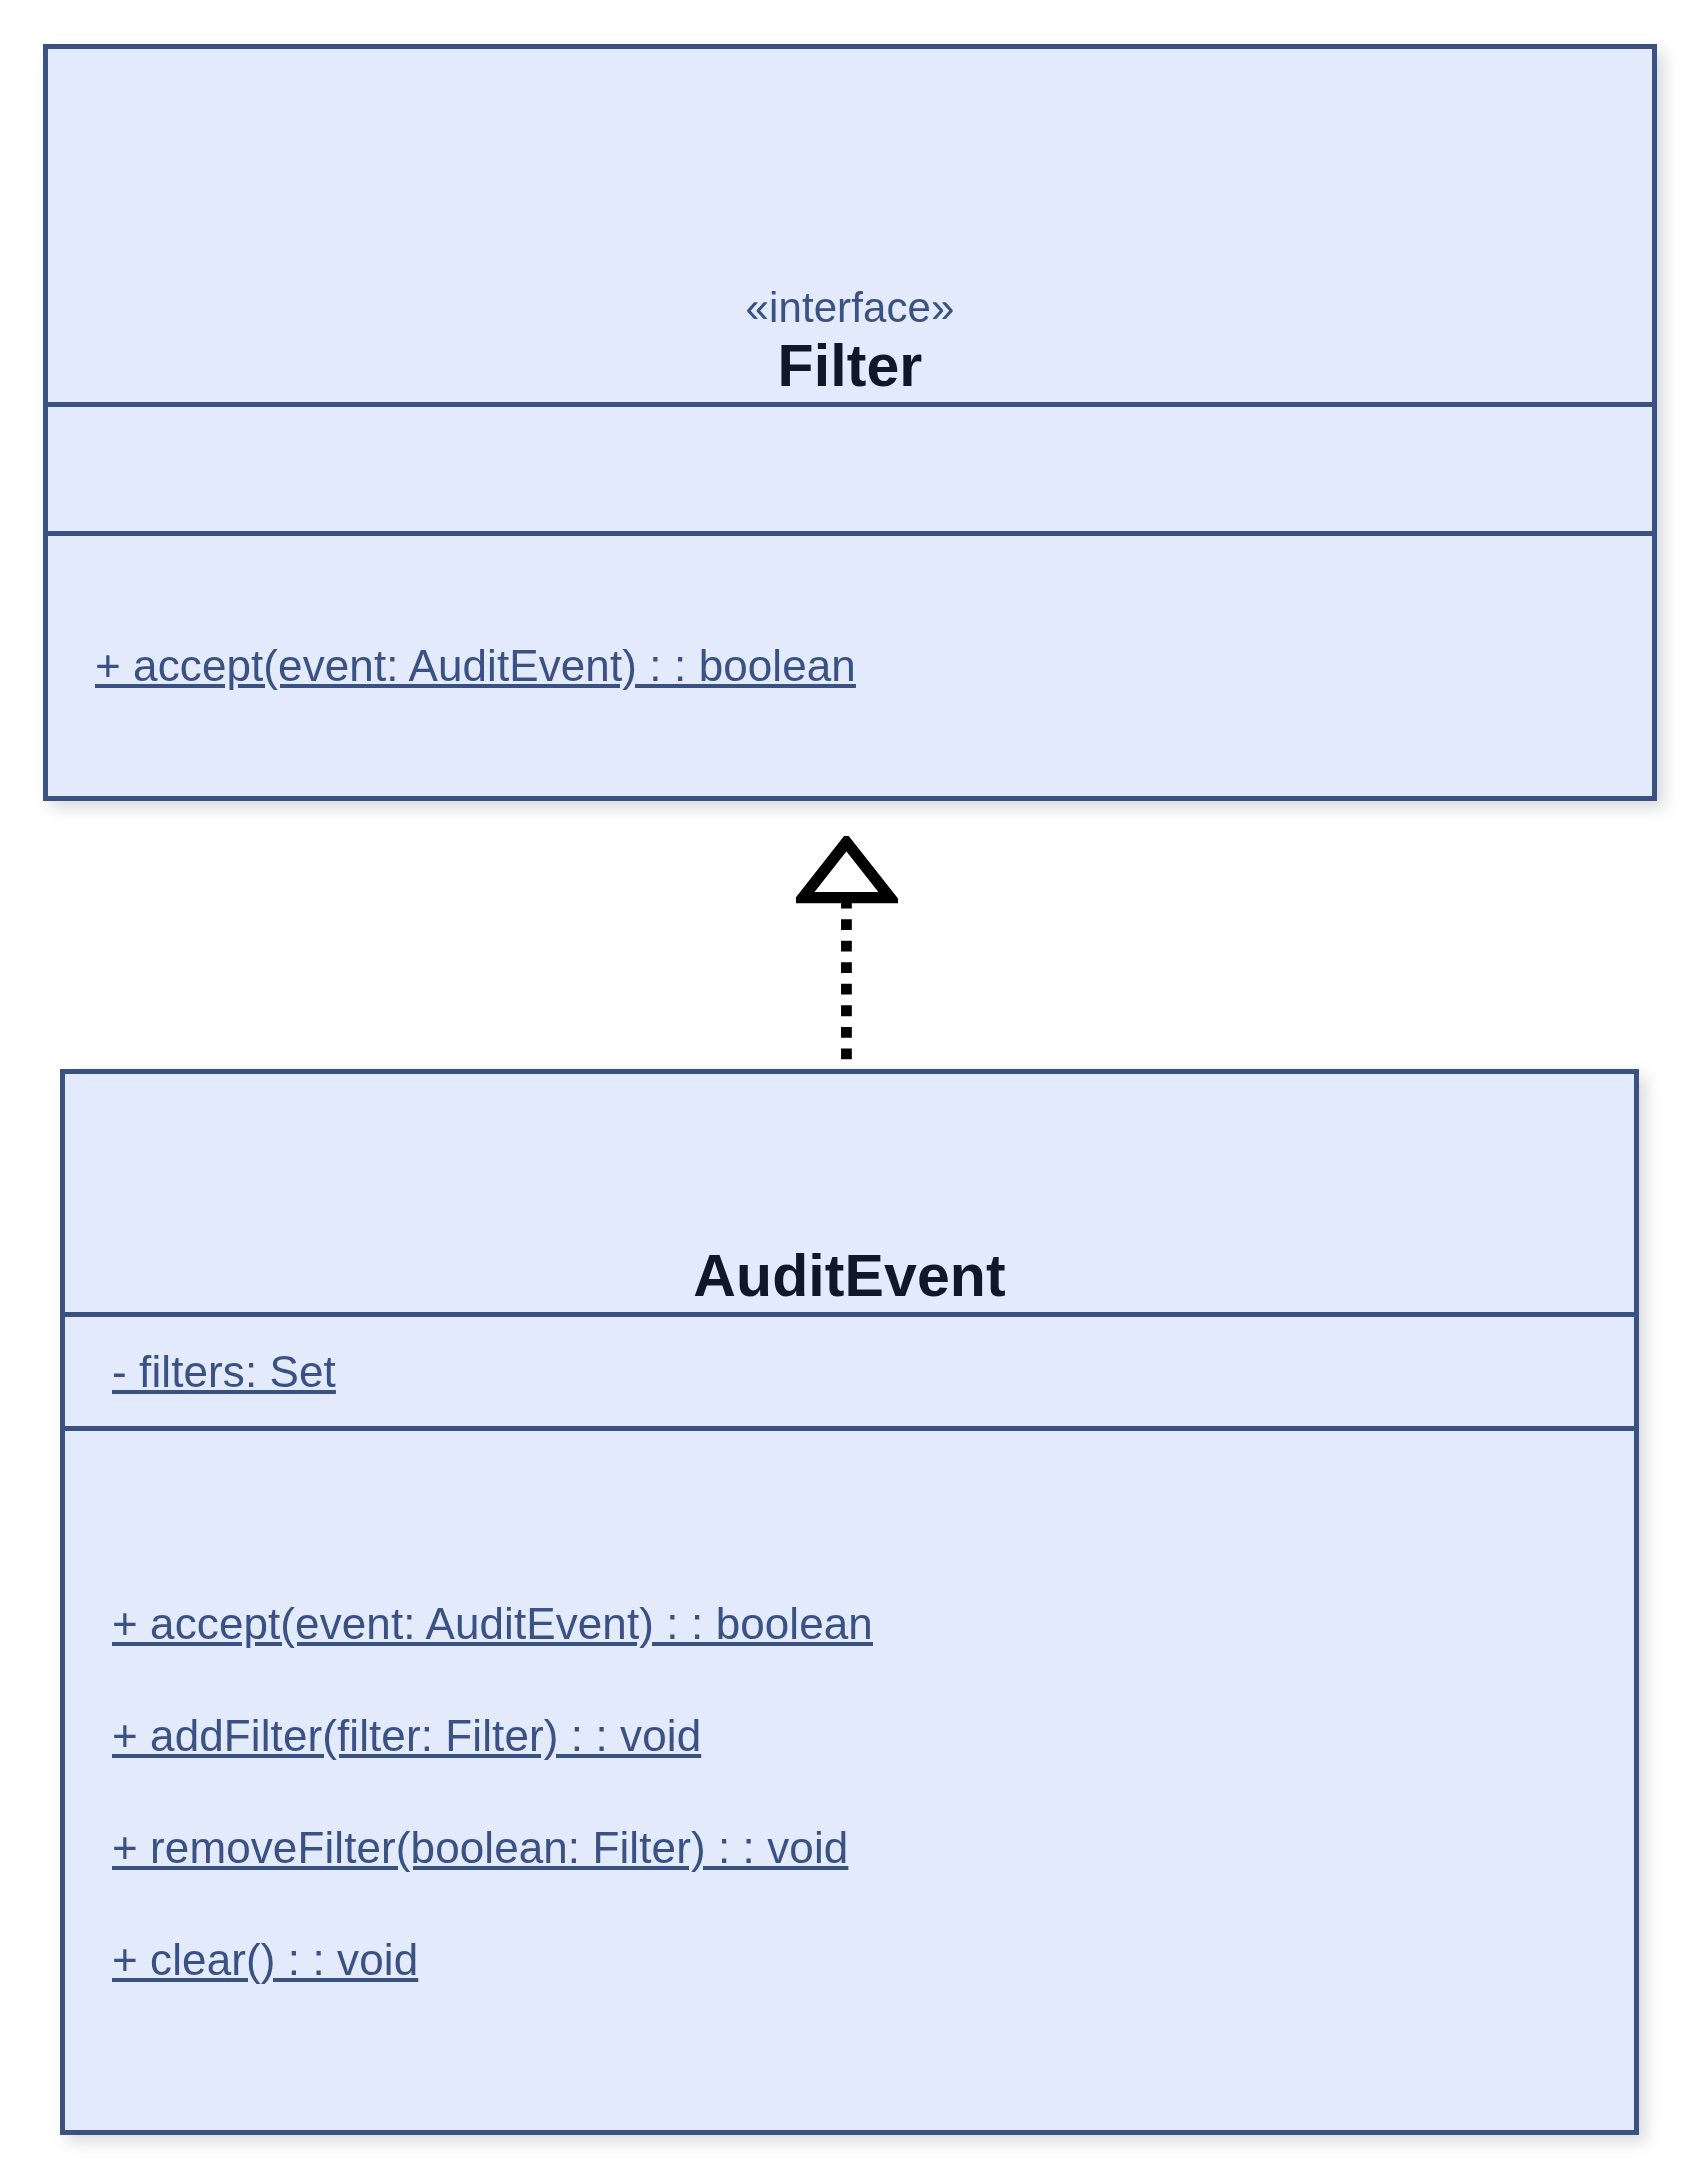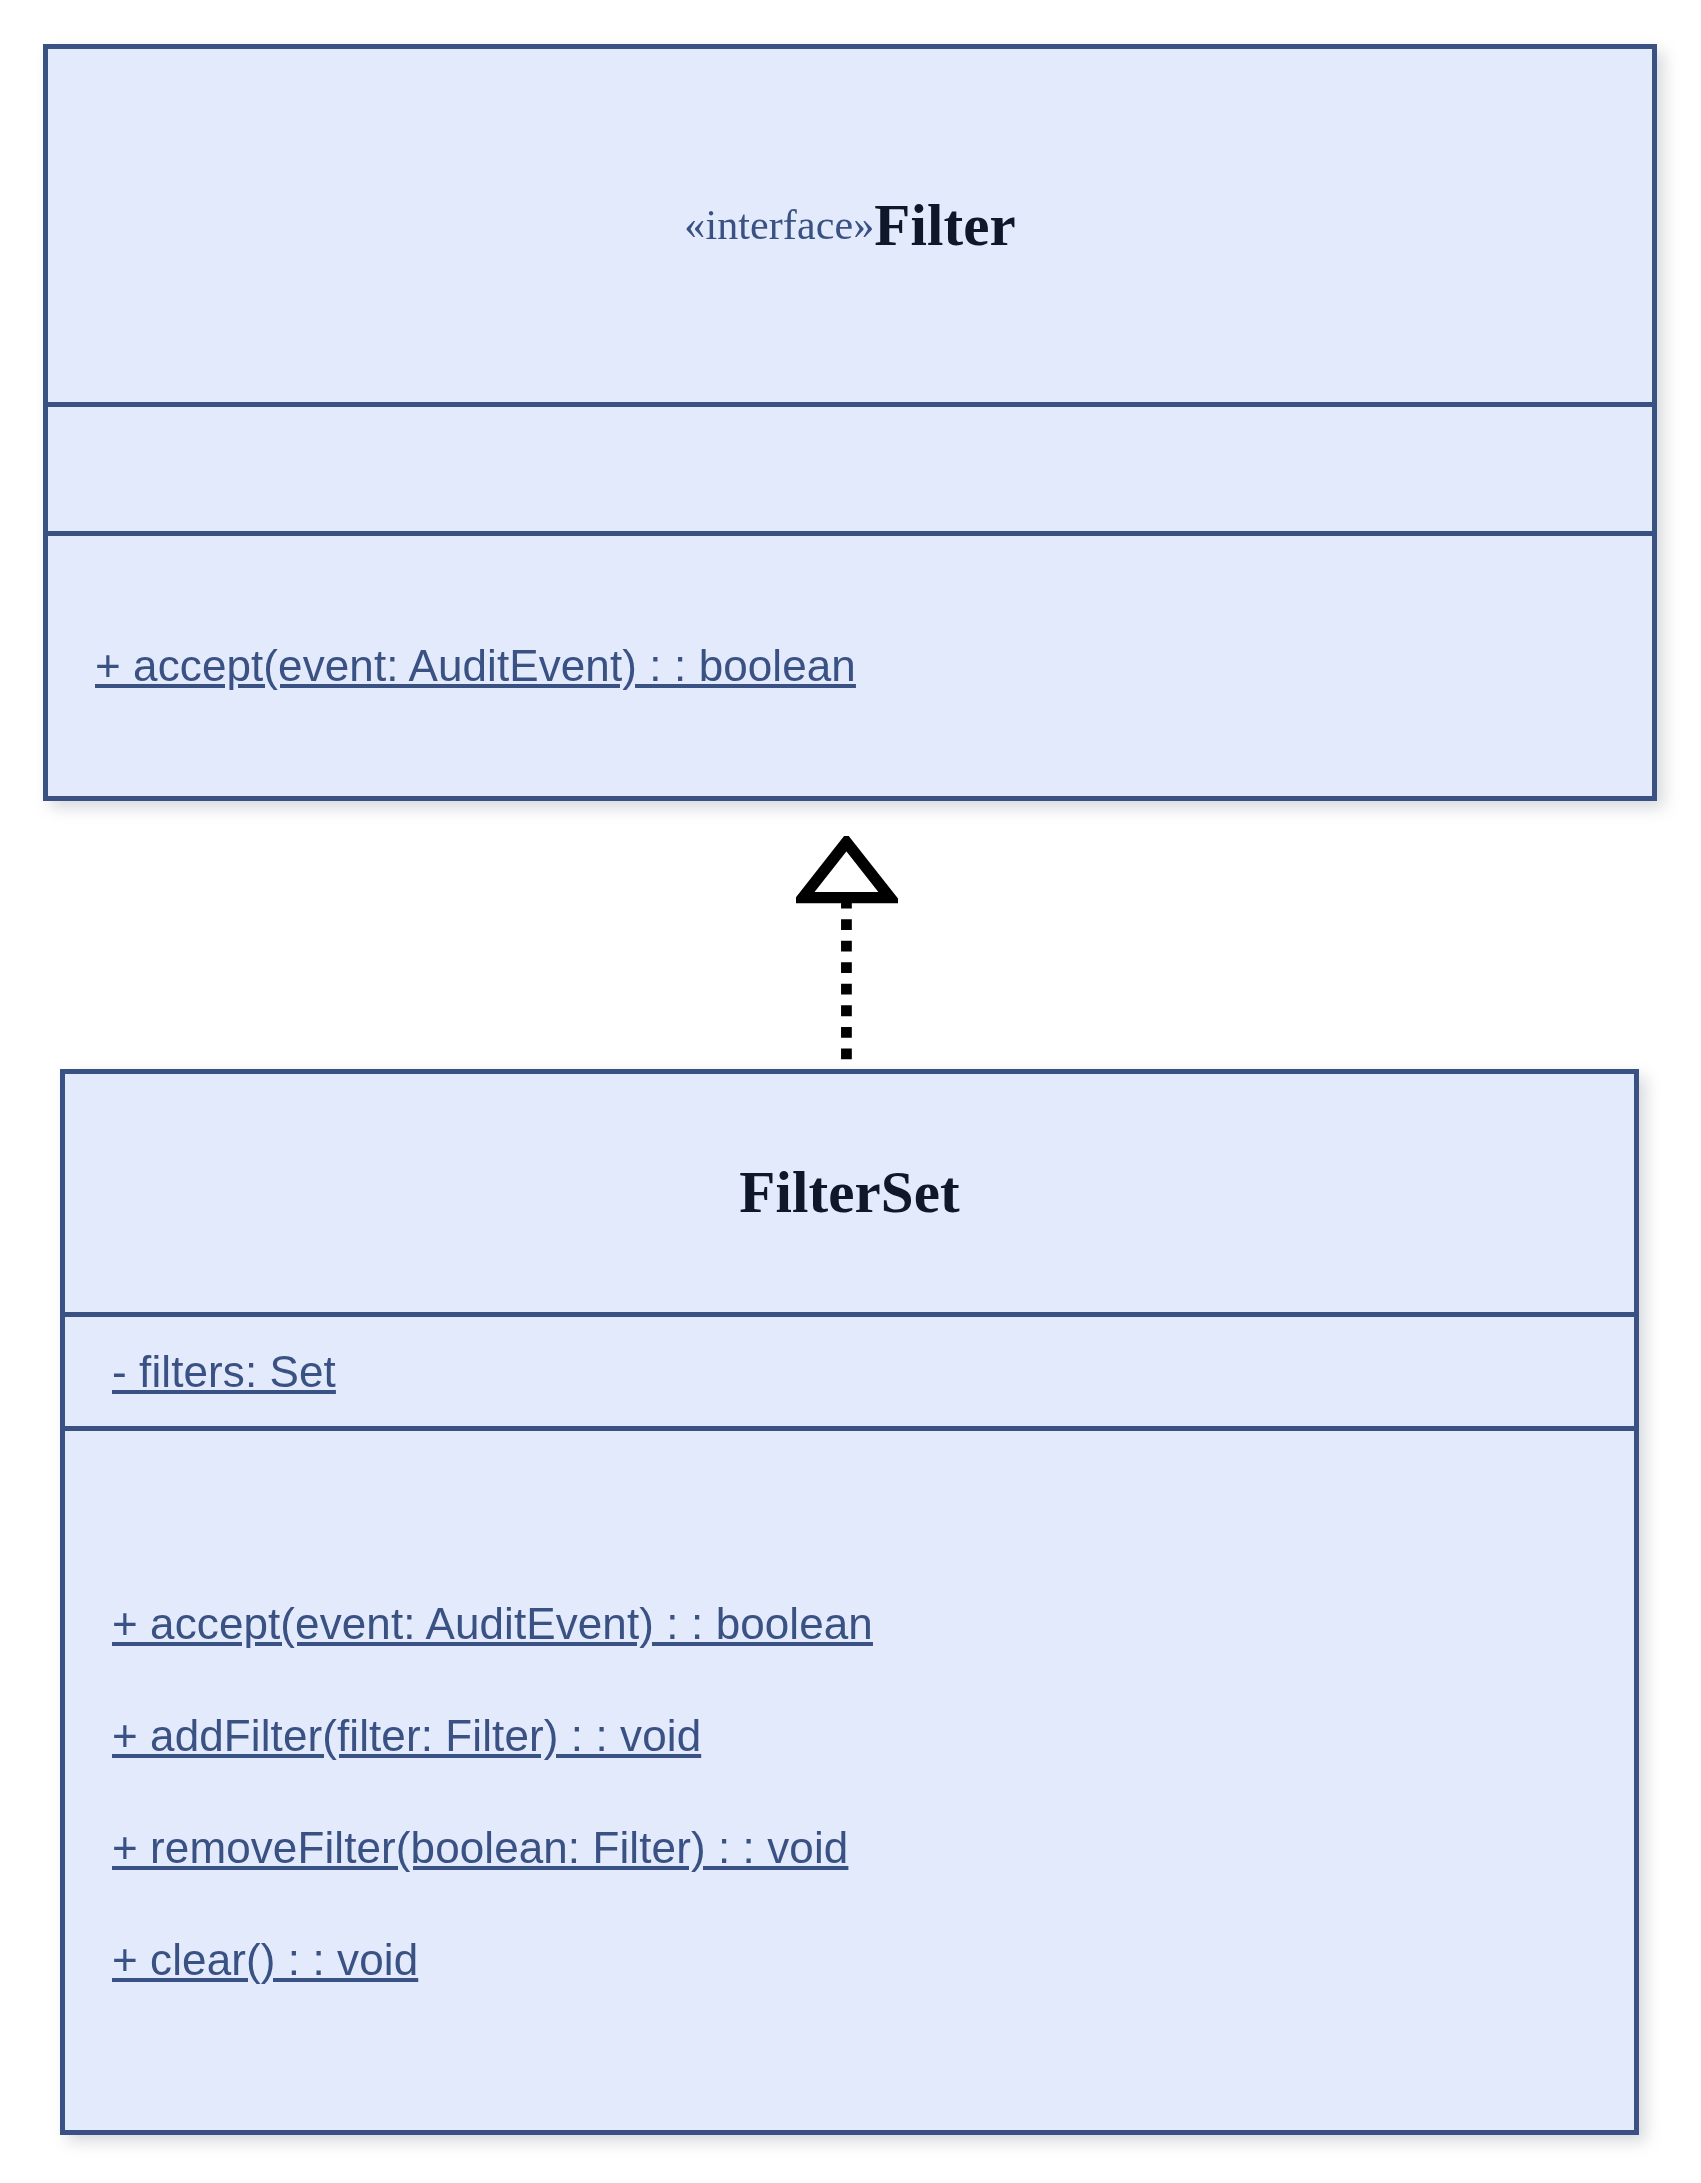--- a/index.html
+++ b/index.html
@@ -58,11 +58,10 @@
   
   .compartment-header {
     display: flex;
-    flex-direction: row;
+    flex-direction: column;
     align-items: center;
-    justify-content: center;
+    justify-content: flex-end;
     text-align: center;
-    font-family: Liberation Serif, serif;
   }
 
   .stereotype {

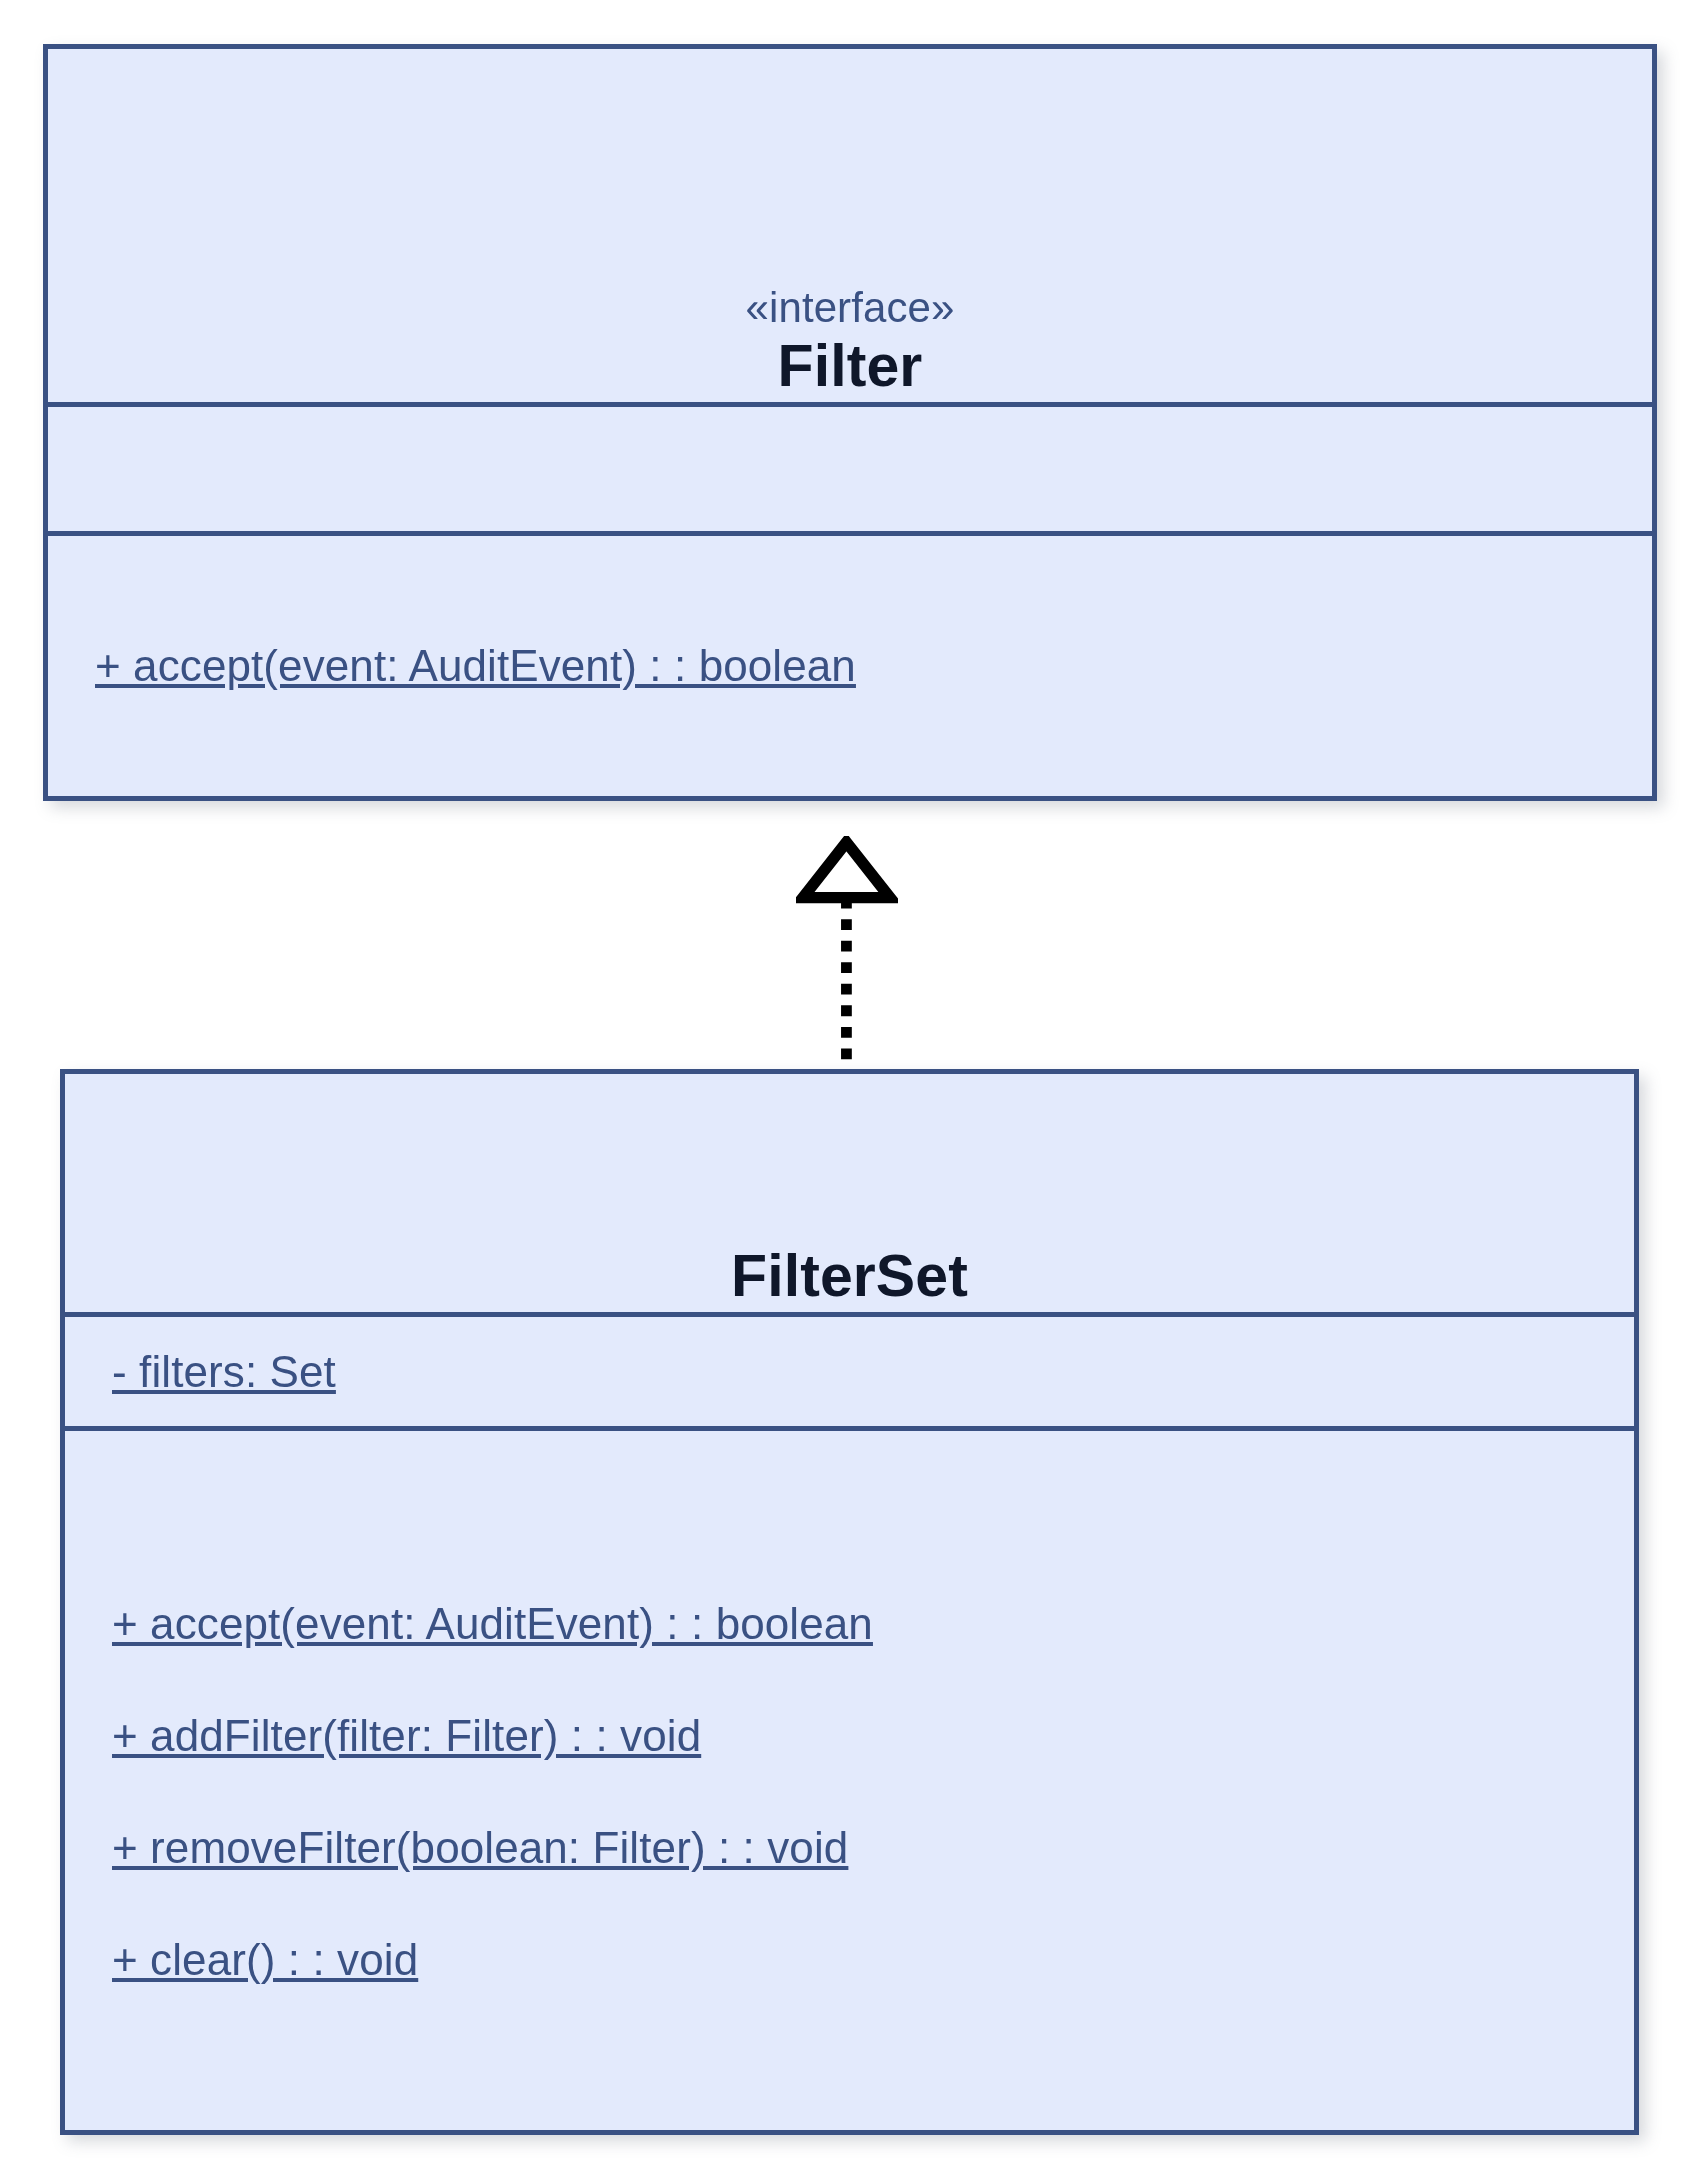--- a/index.html
+++ b/index.html
@@ -153,7 +153,7 @@
   <div class="uml-class" id="filterset-class">
 
     <div class="compartment compartment-header" id="filterset-header">
-      <div class="class-name">FilterSet</div>
+      <div class="class-name">AuditEvent</div>
     </div>
 
     <div class="compartment compartment-members attributes" id="filterset-attrs">

